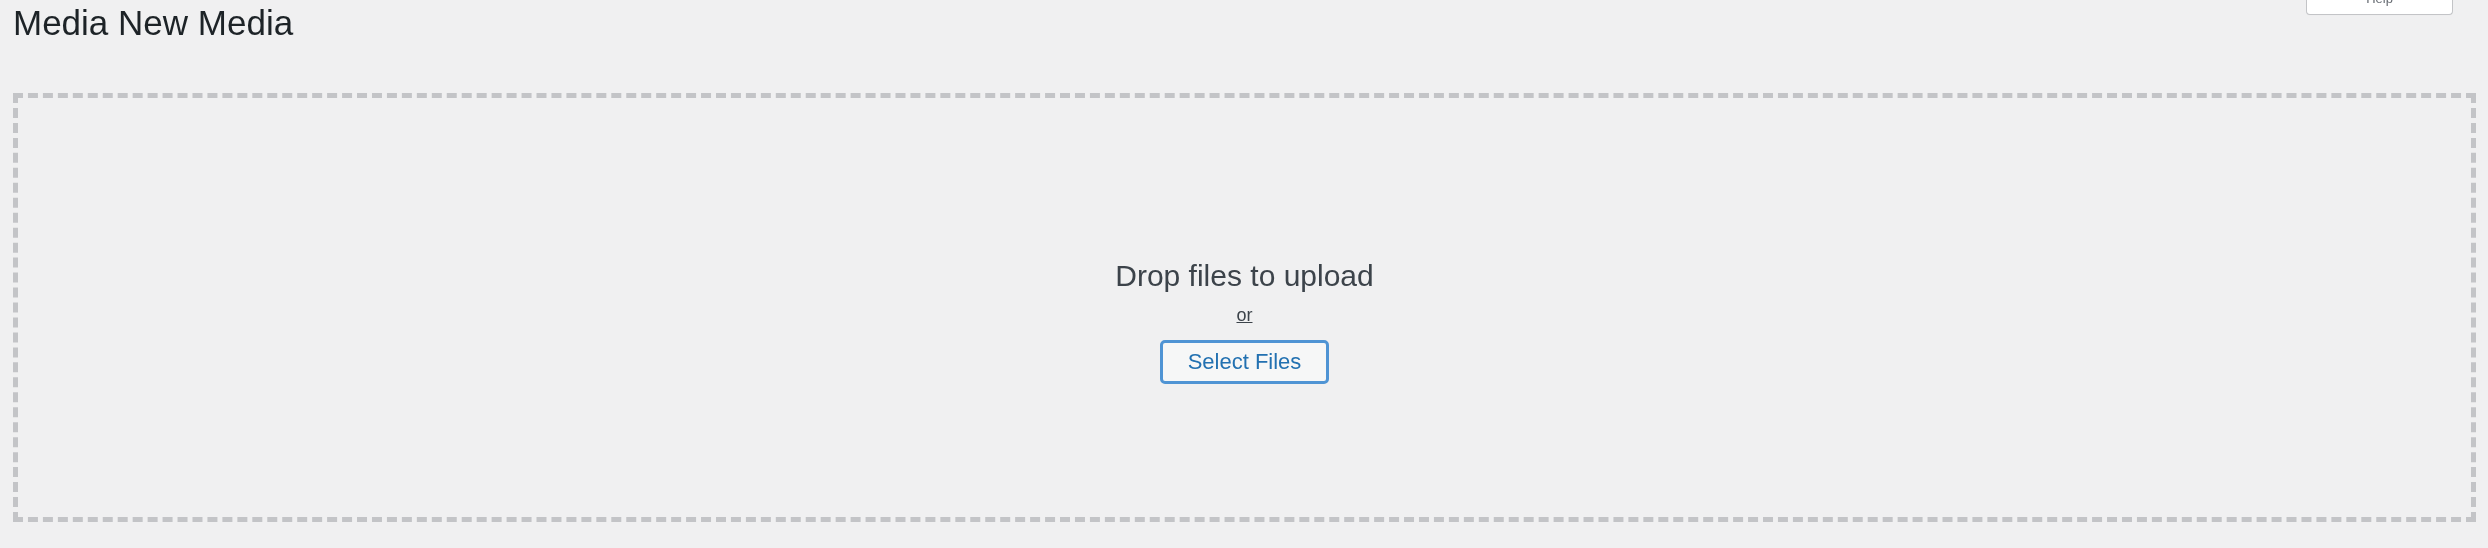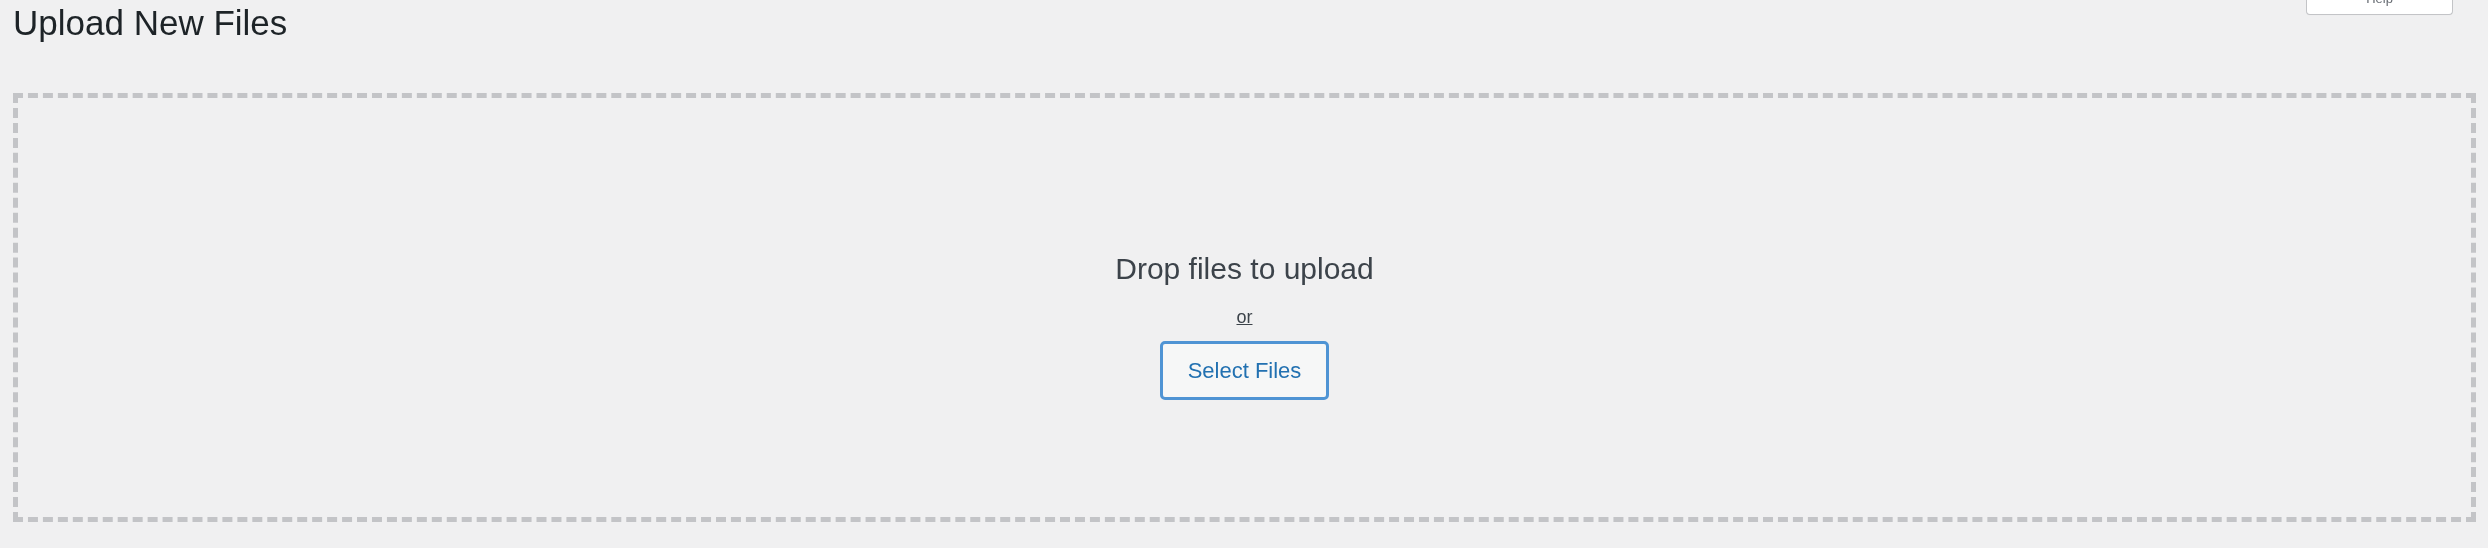--- a/index.html
+++ b/index.html
@@ -127,7 +127,7 @@
   </div>
 </div>
 
-<h1 class="page-title">Upload New Files</h1>
+<h1 class="page-title">Media New Media</h1>
 
 <div class="upload-dropzone">
   <div class="drop-instructions">

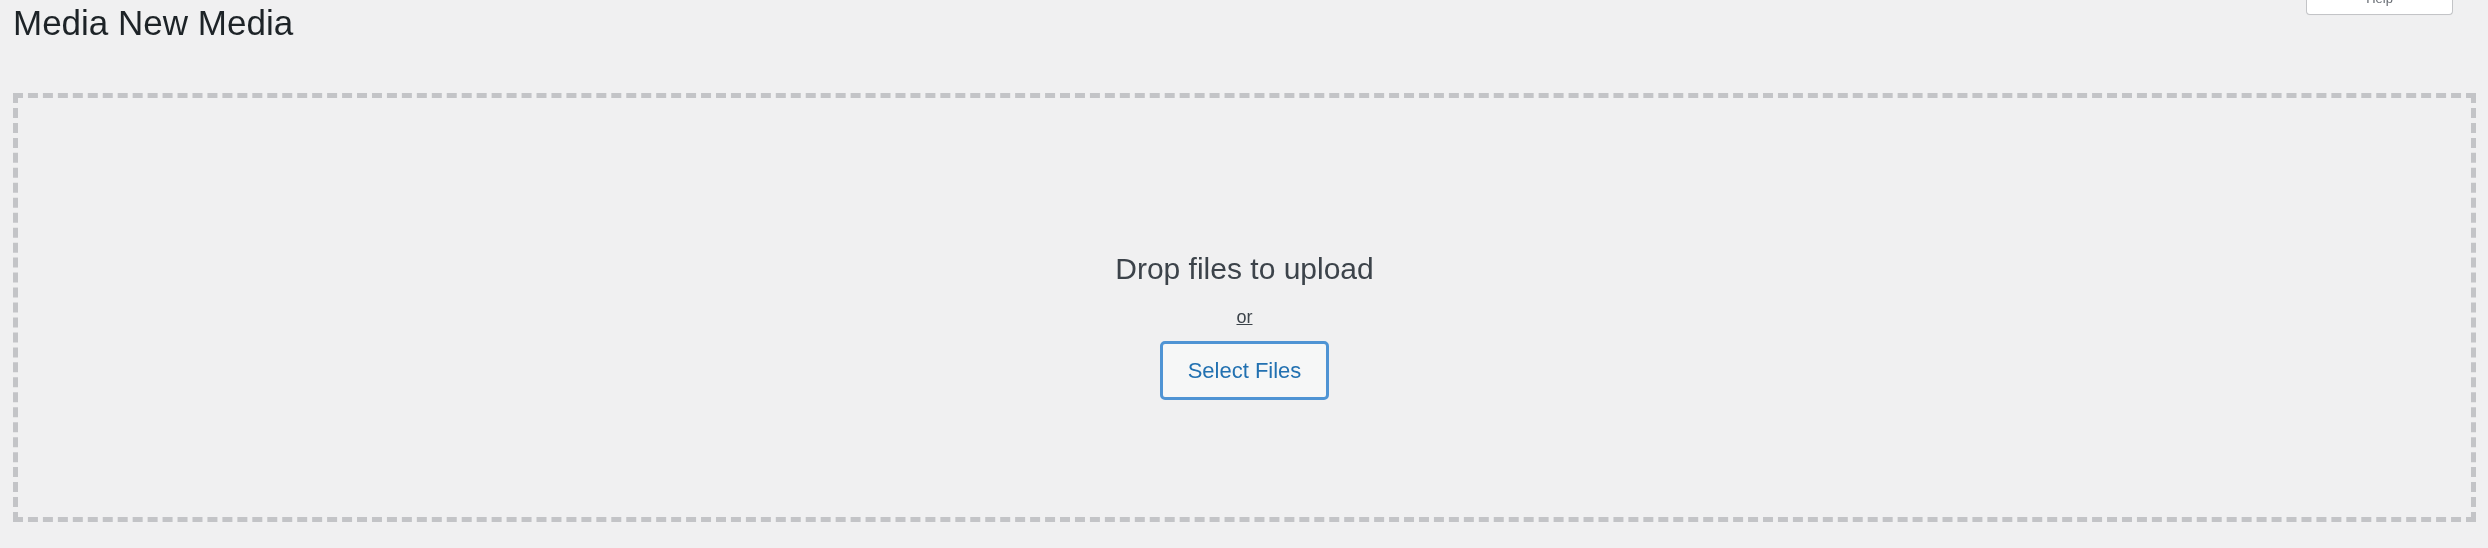--- a/index.html
+++ b/index.html
@@ -82,7 +82,7 @@
   }
 
   .drop-heading {
-    margin: 9px;
+    margin: 0;
     font-size: 30px;
     font-weight: 400;
     line-height: 1.4;

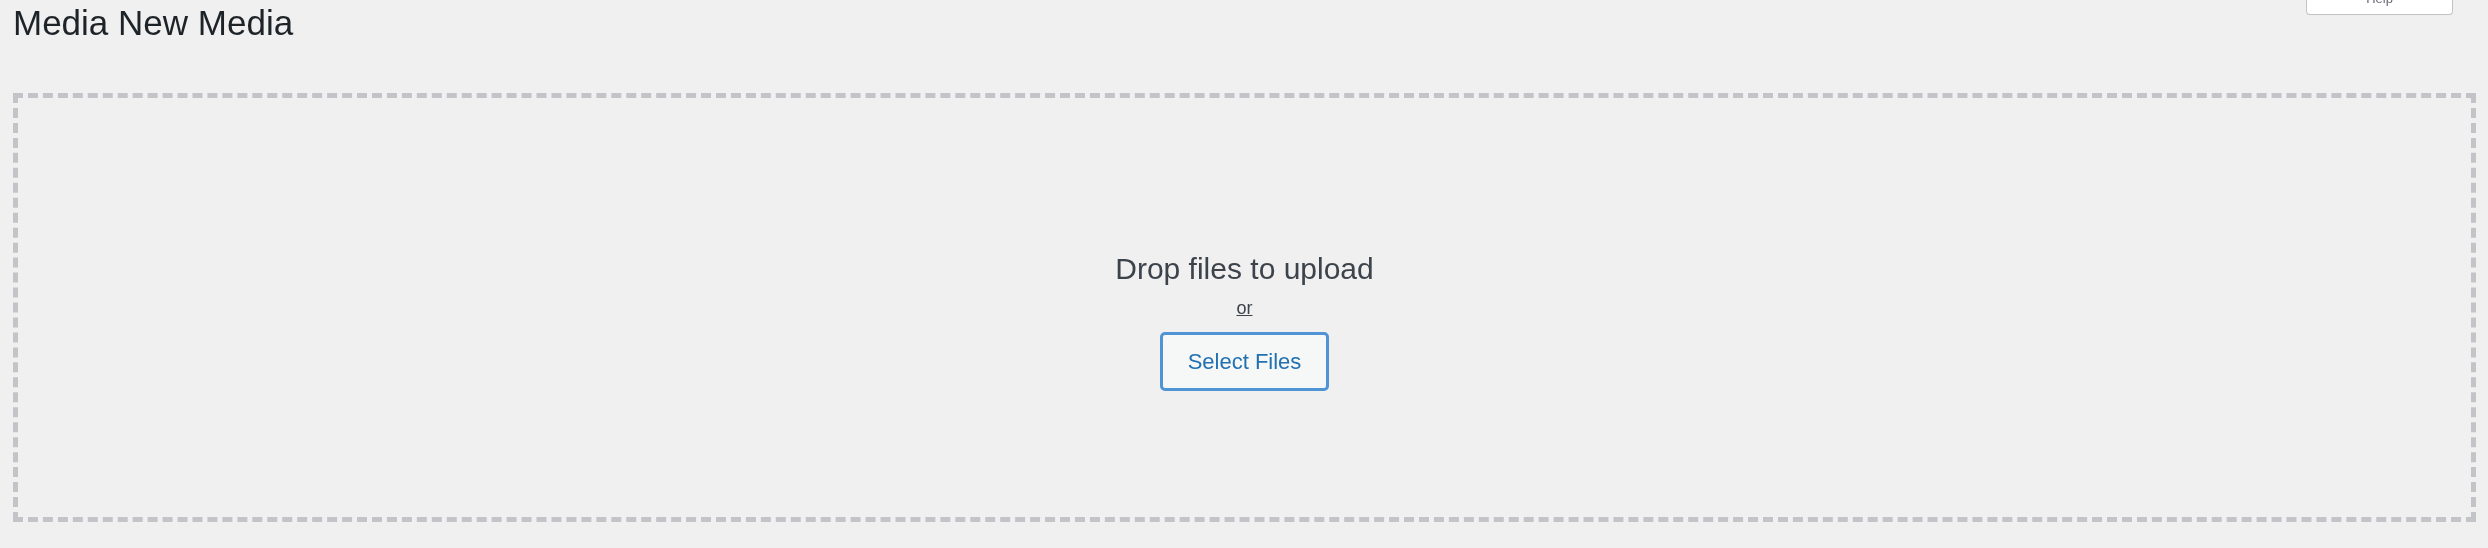--- a/index.html
+++ b/index.html
@@ -105,7 +105,7 @@
     display: inline-flex;
     align-items: center;
     justify-content: center;
-    height: 59px;
+    height: 44px;
     padding: 0 25px;
     font-family: "Liberation Sans", sans-serif;
     font-size: 22px;

